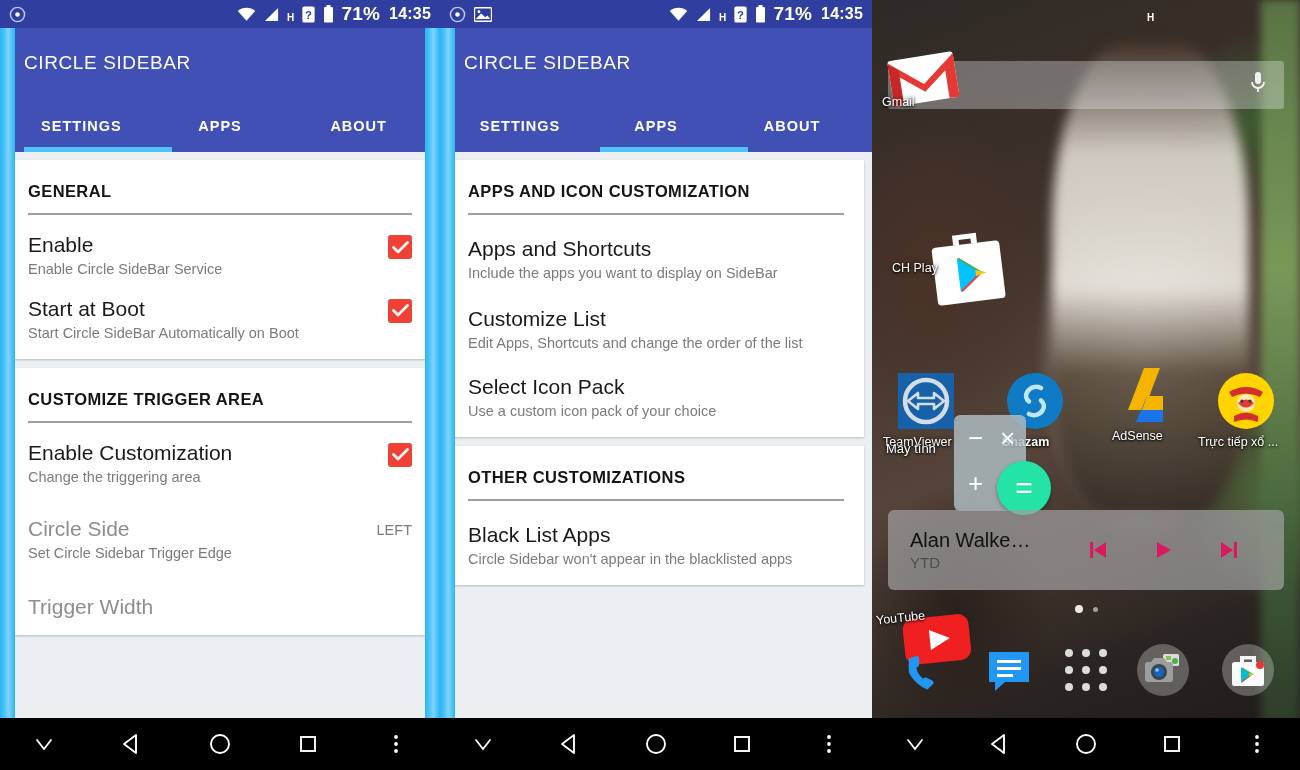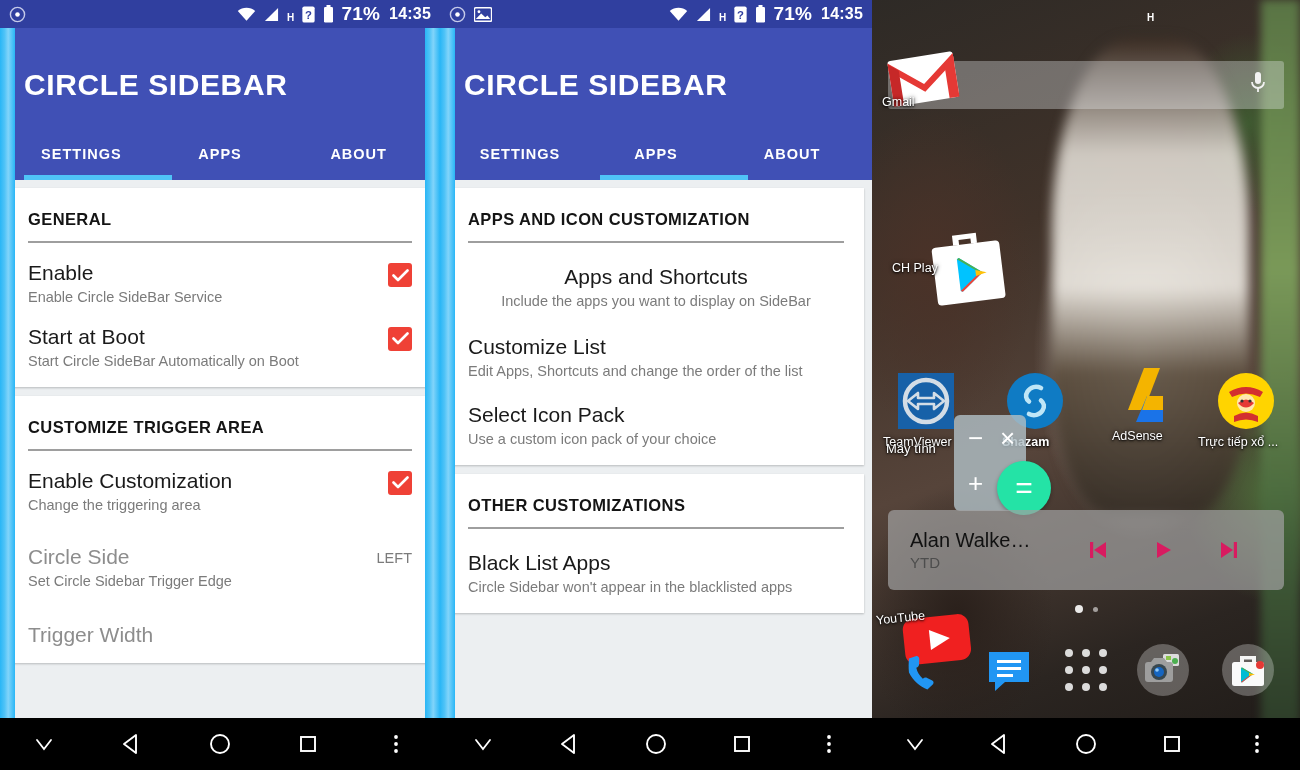--- a/index.html
+++ b/index.html
@@ -54,10 +54,10 @@
     position: relative;
   }
   .appbar-title {
-    font-size: 30px;
-    font-weight: bold;
+    font-size: 19px;
+    font-weight: normal;
     letter-spacing: .6px;
-    padding-top: 40px;
+    padding-top: 24px;
     padding-bottom: 26px;
   }
   .tabs {

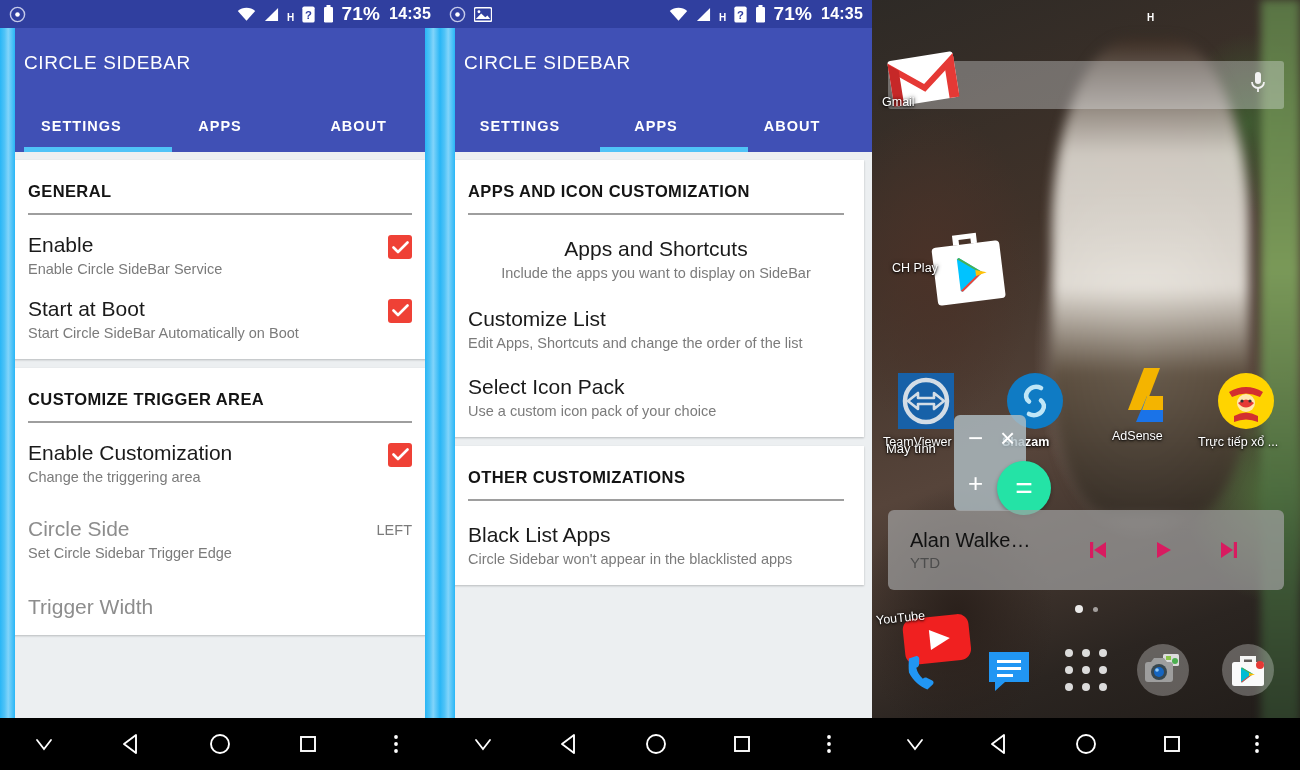--- a/index.html
+++ b/index.html
@@ -538,7 +538,7 @@
     <div class="content">
       <div class="card">
         <div class="card-header">APPS AND ICON CUSTOMIZATION</div>
-        <div class="row" style="padding-top:18px;text-align:center;">
+        <div class="row" style="padding-top:18px;">
           <div class="row-texts">
             <div class="row-title">Apps and Shortcuts</div>
             <div class="row-sub">Include the apps you want to display on SideBar</div>

